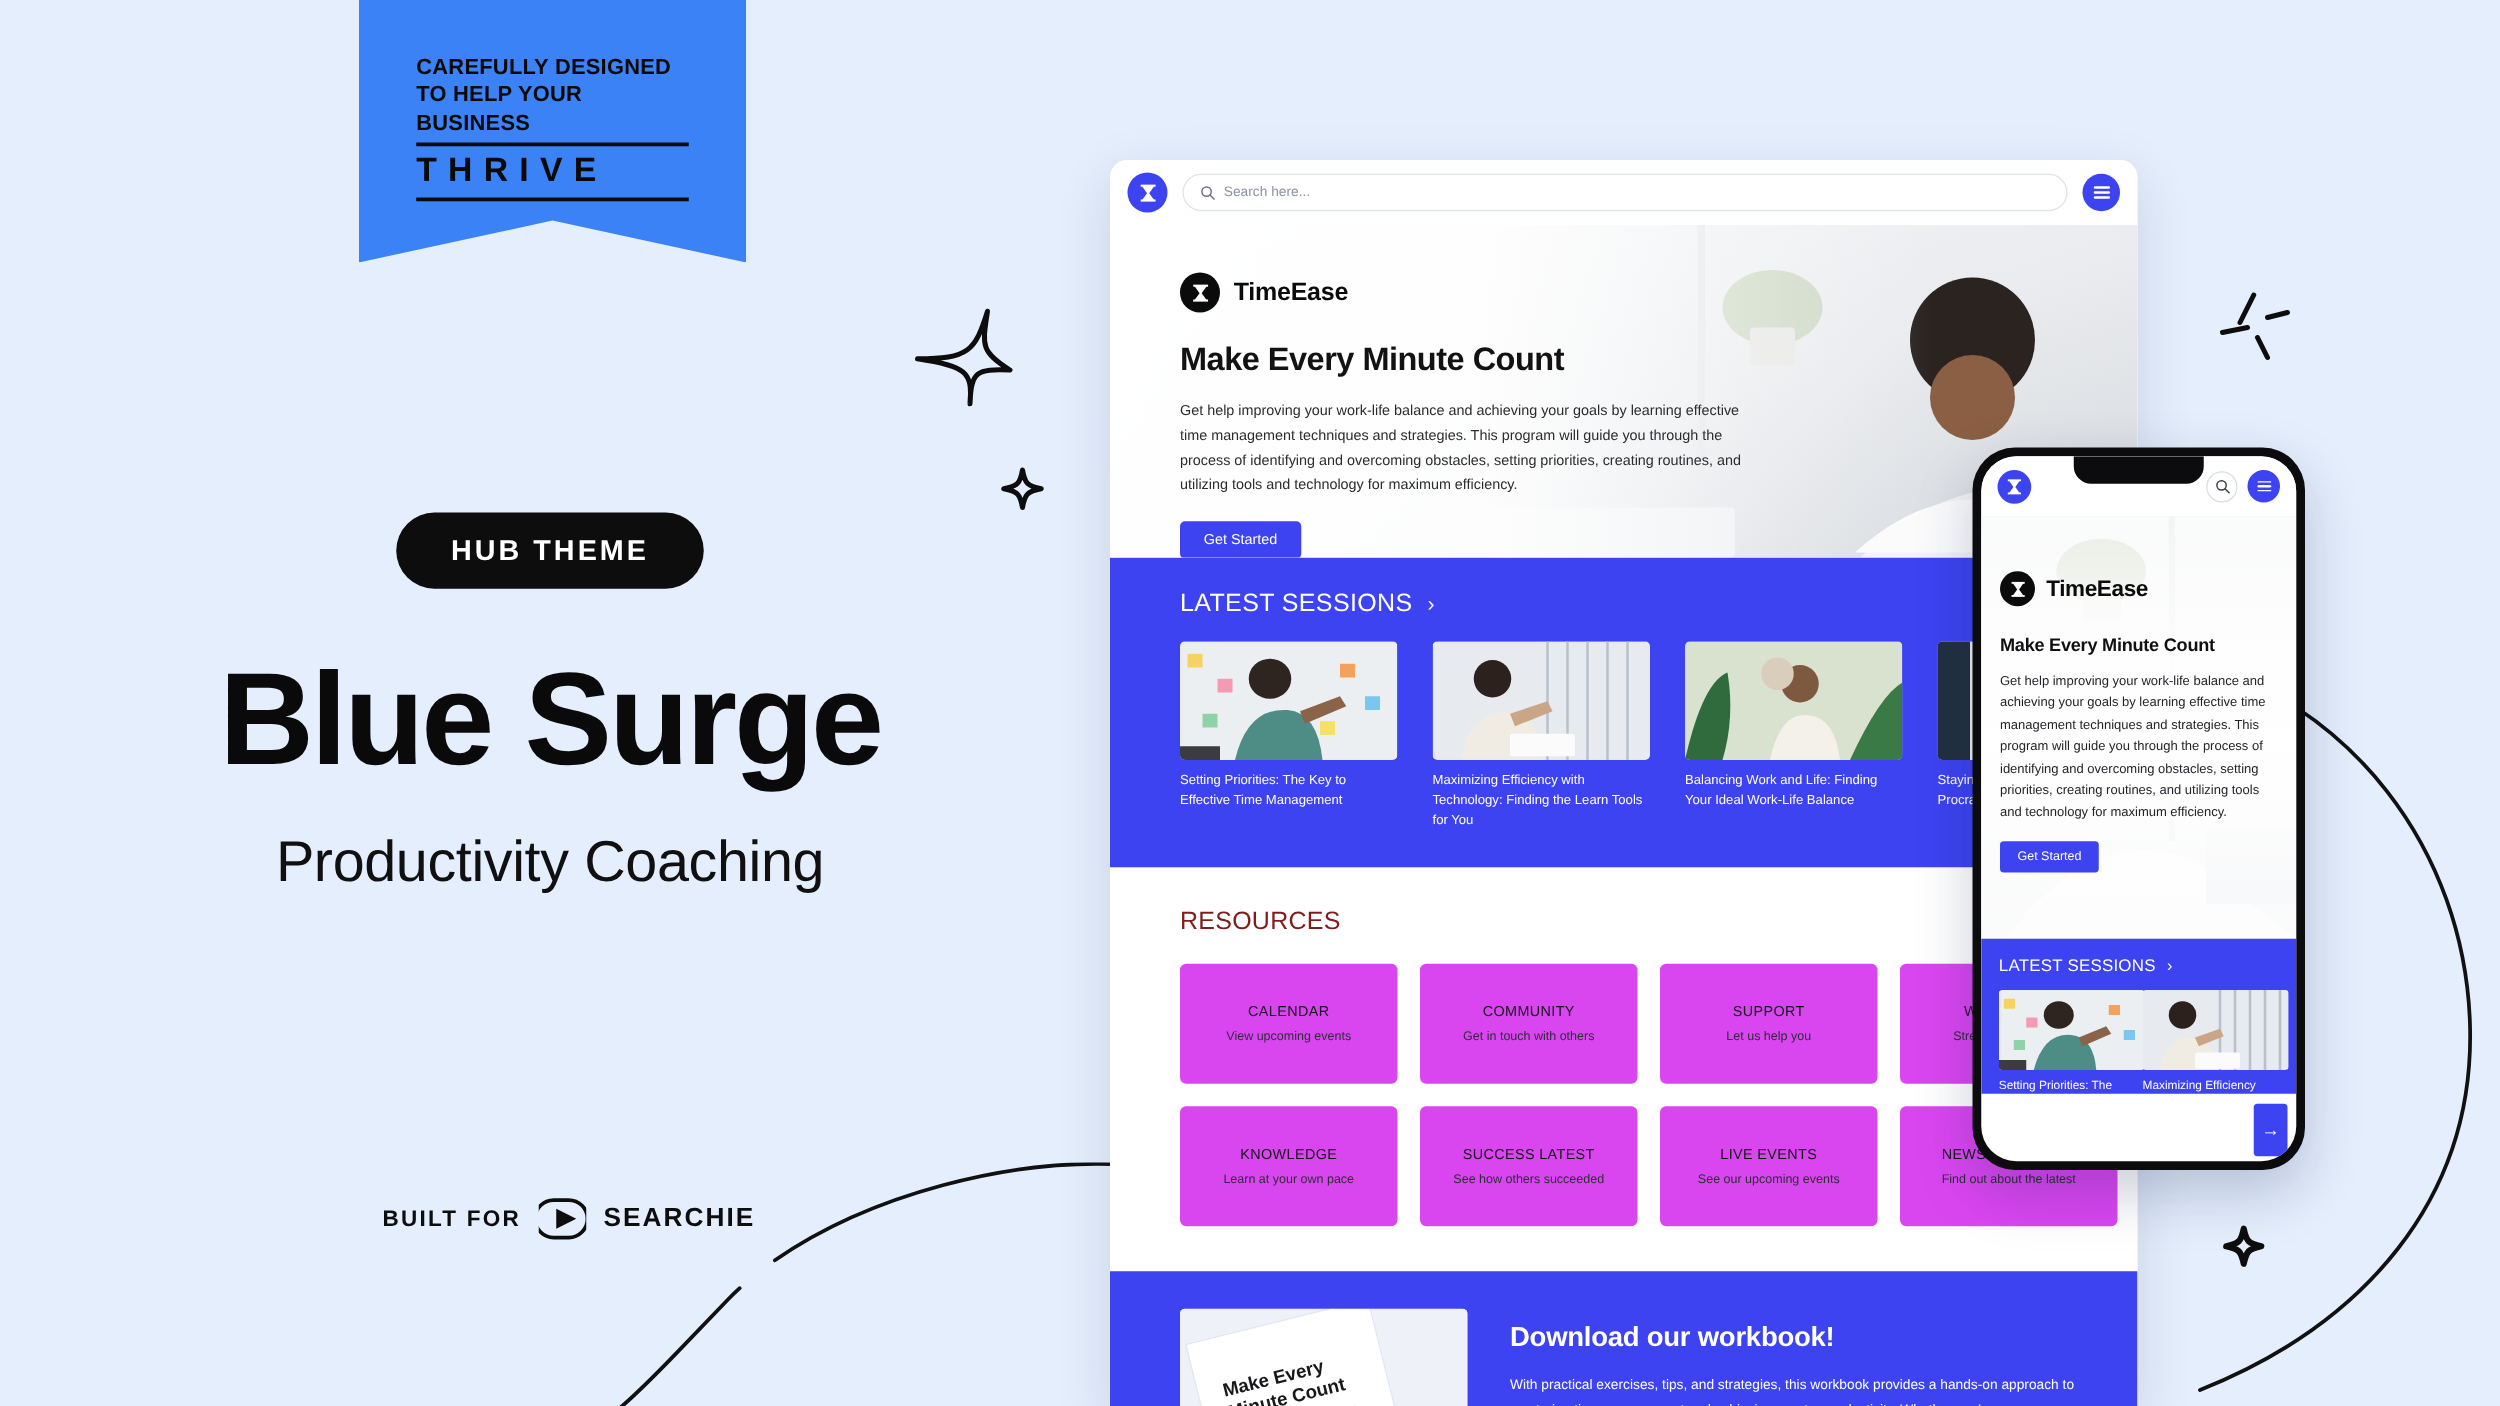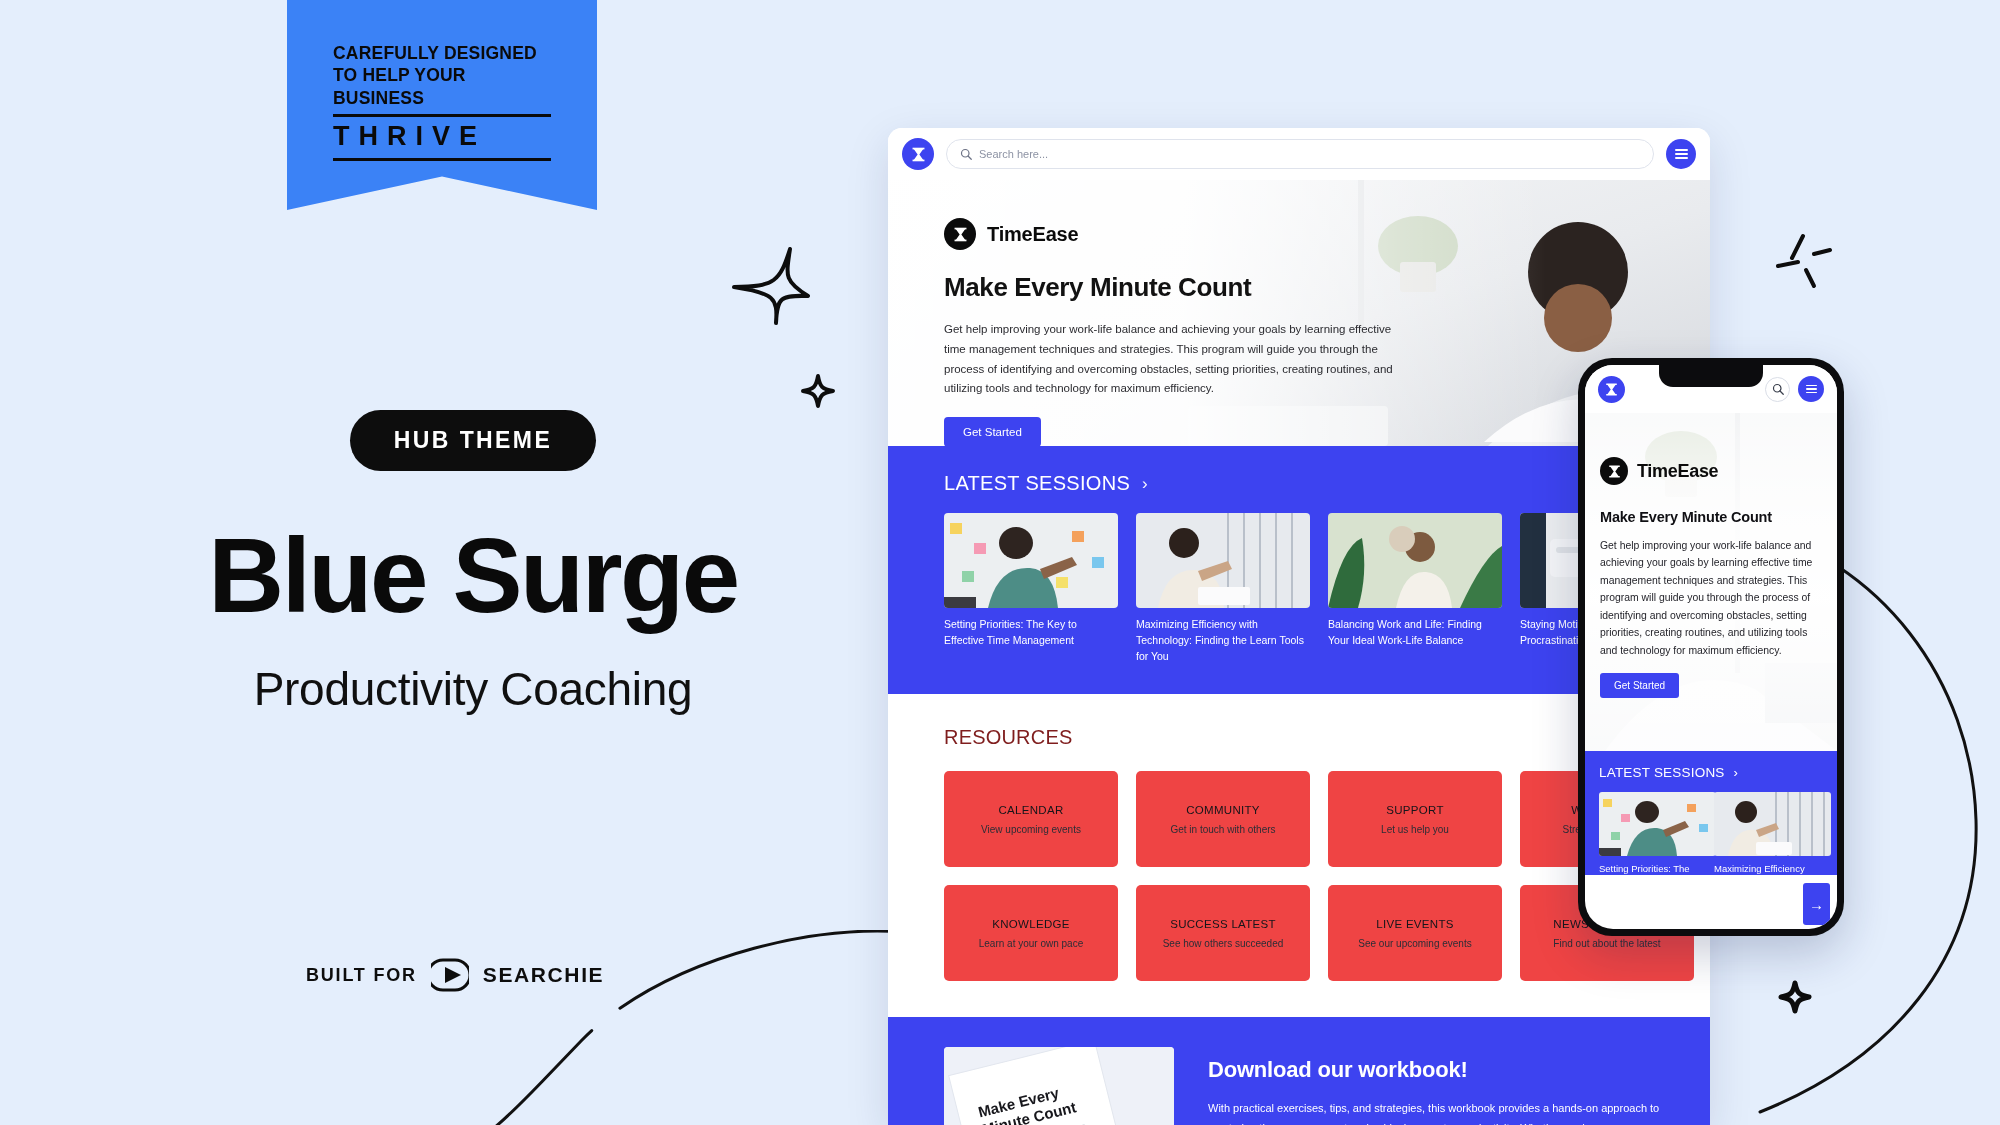--- a/index.html
+++ b/index.html
@@ -31,7 +31,7 @@
   
   .left-col {
     position:absolute; left:0; top:410px; width:880px;
-    display:flex; flex-direction:column; align-items:center;margin-left:33px;
+    display:flex; flex-direction:column; align-items:center;
   }
   .pill {
     background:#0d0d0d; color:#ffffff; border-radius:999px;

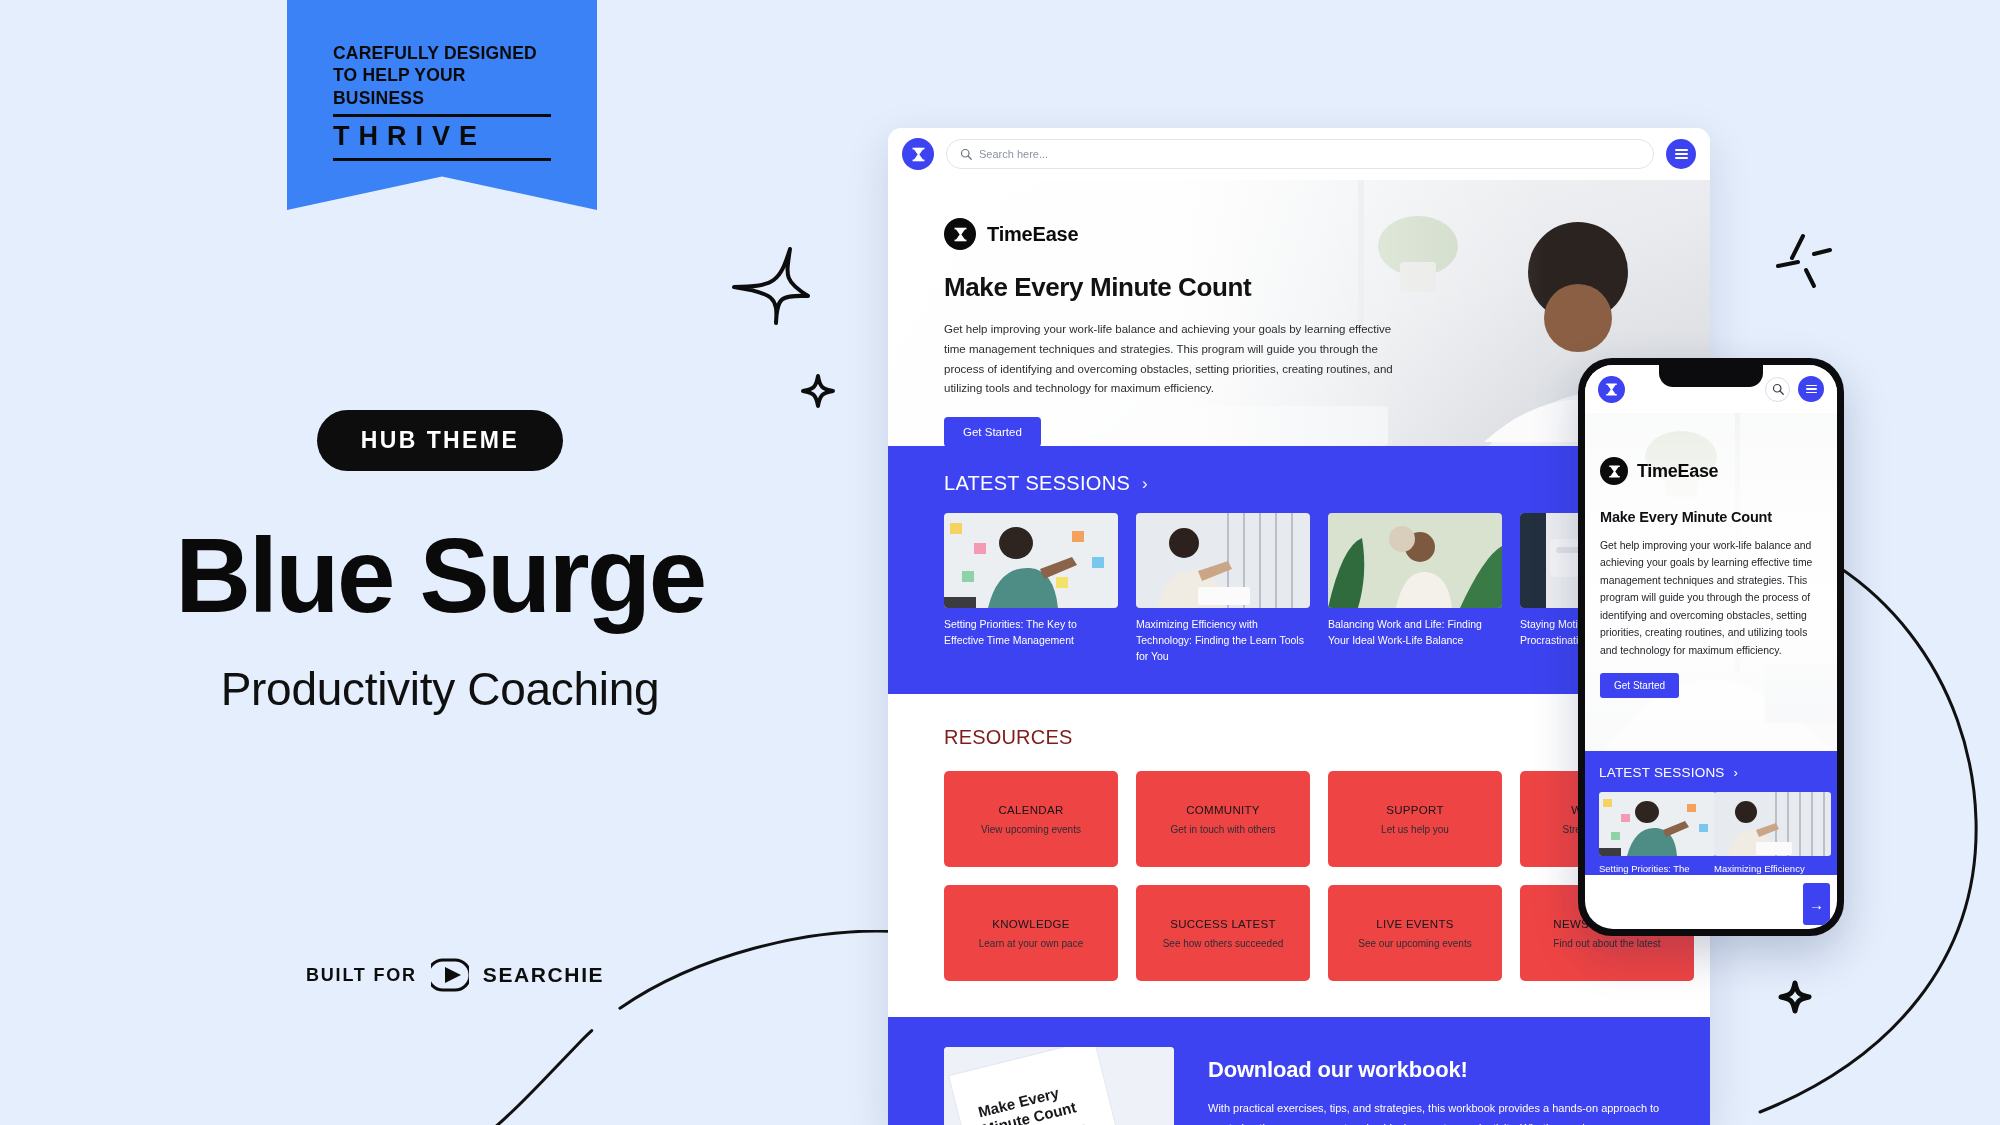--- a/index.html
+++ b/index.html
@@ -114,7 +114,7 @@
   .band-head { display:flex; align-items:center; gap:12px; }
   .band-title { color:#fff; font-size:20px; letter-spacing:.3px; }
   .band-chev { color:#fff; font-size:17px; line-height:1; opacity:.95; }
-  .cards { display:flex; gap:18px; margin-top:18px; }
+  .cards { display:flex; gap:28px; margin-top:18px; }
   .card { width:174px; flex:0 0 auto; }
   .card-img { width:174px; height:95px; border-radius:4px; overflow:hidden; position:relative; }
   .card-cap { margin-top:9px; color:#fff; font-size:10.5px; line-height:1.5; }

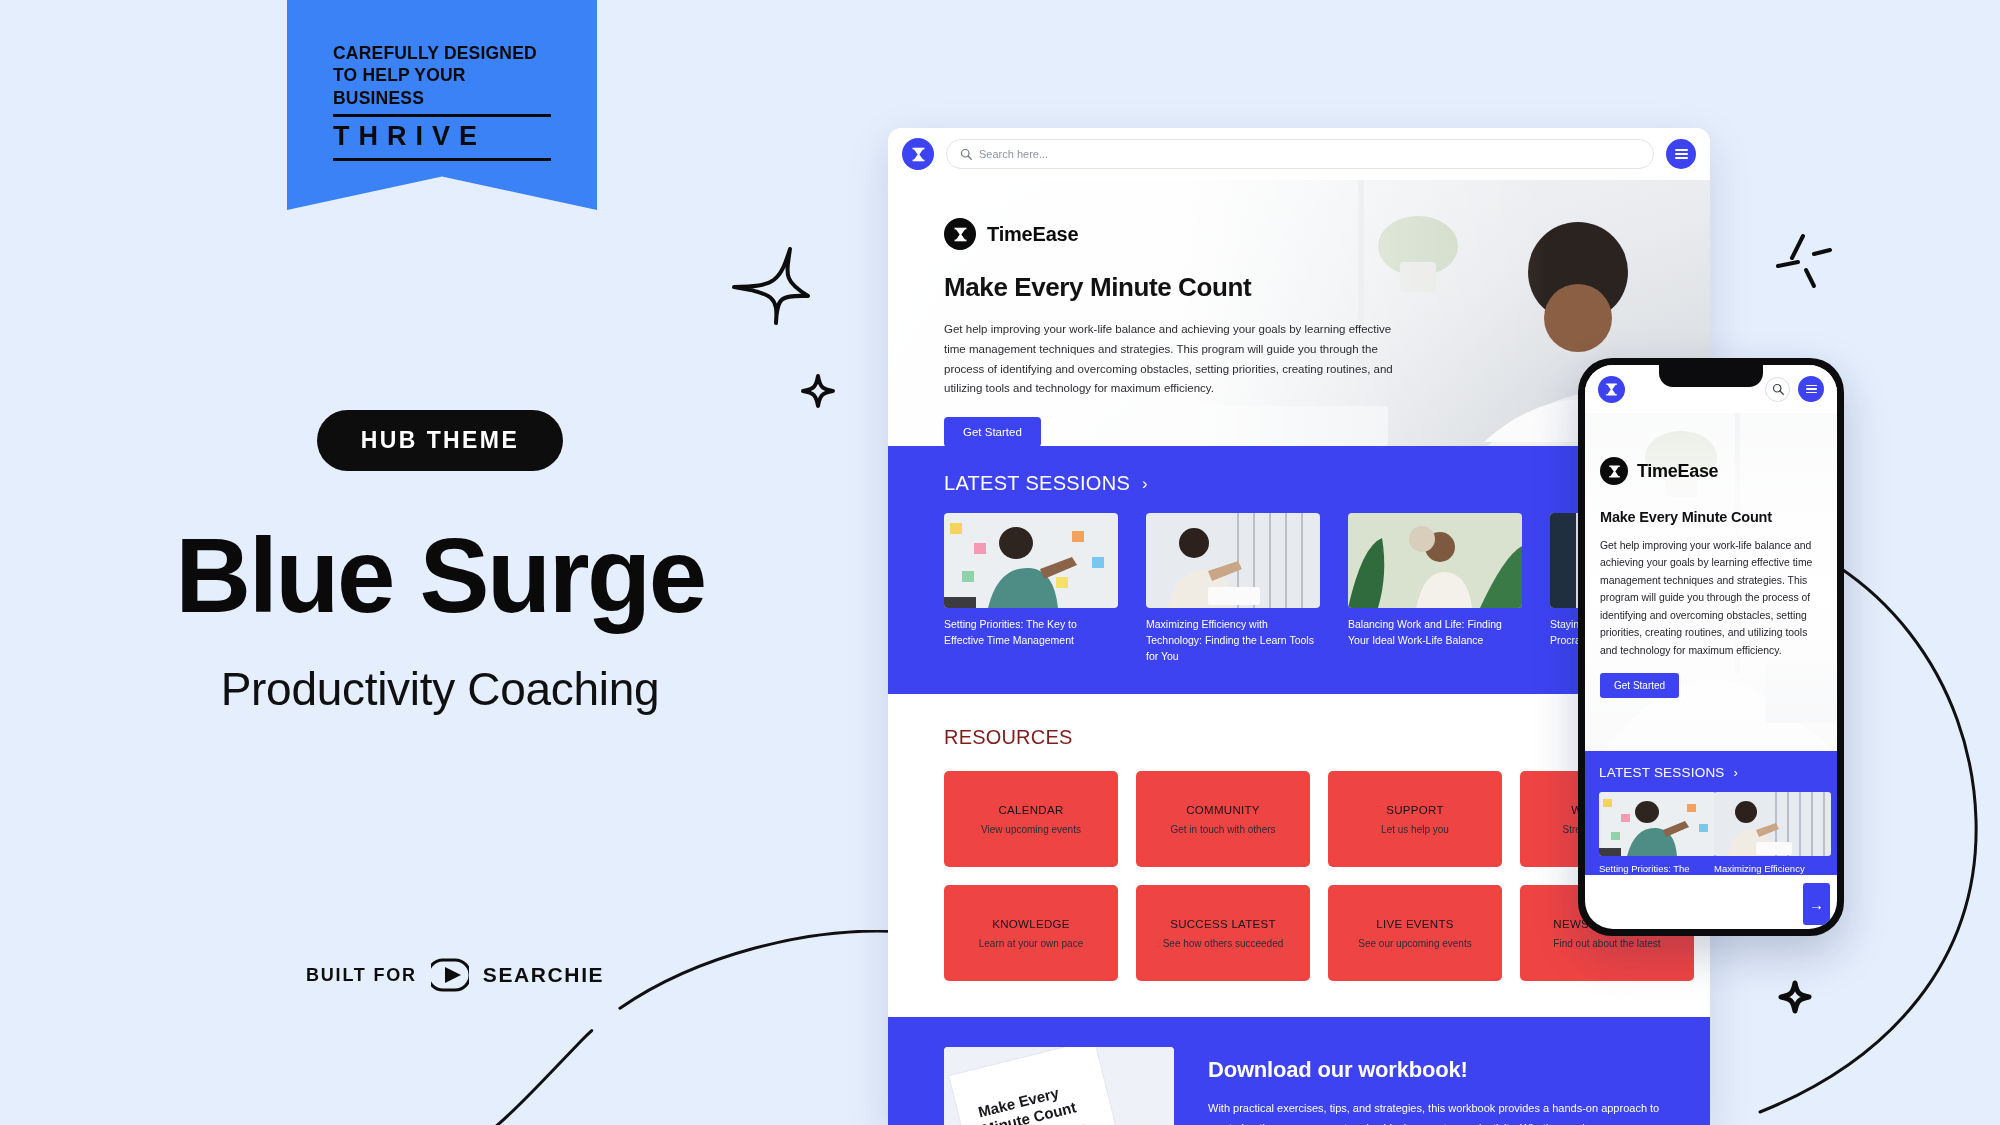--- a/index.html
+++ b/index.html
@@ -124,7 +124,7 @@
   .res-title { font-size:20px; color:#7f1d1d; letter-spacing:.2px; }
   .res-grid { margin-top:22px; display:grid; grid-template-columns:repeat(4,174px); gap:18px; }
   .res-cell {
-    background:#ef4444; border-radius:5px; height:96px;
+    background:#d946ef; border-radius:5px; height:96px;
     display:flex; flex-direction:column; align-items:center; justify-content:center; gap:8px;
   }
   .res-cell .t { font-size:11.5px; color:#15151a; letter-spacing:.3px; }

